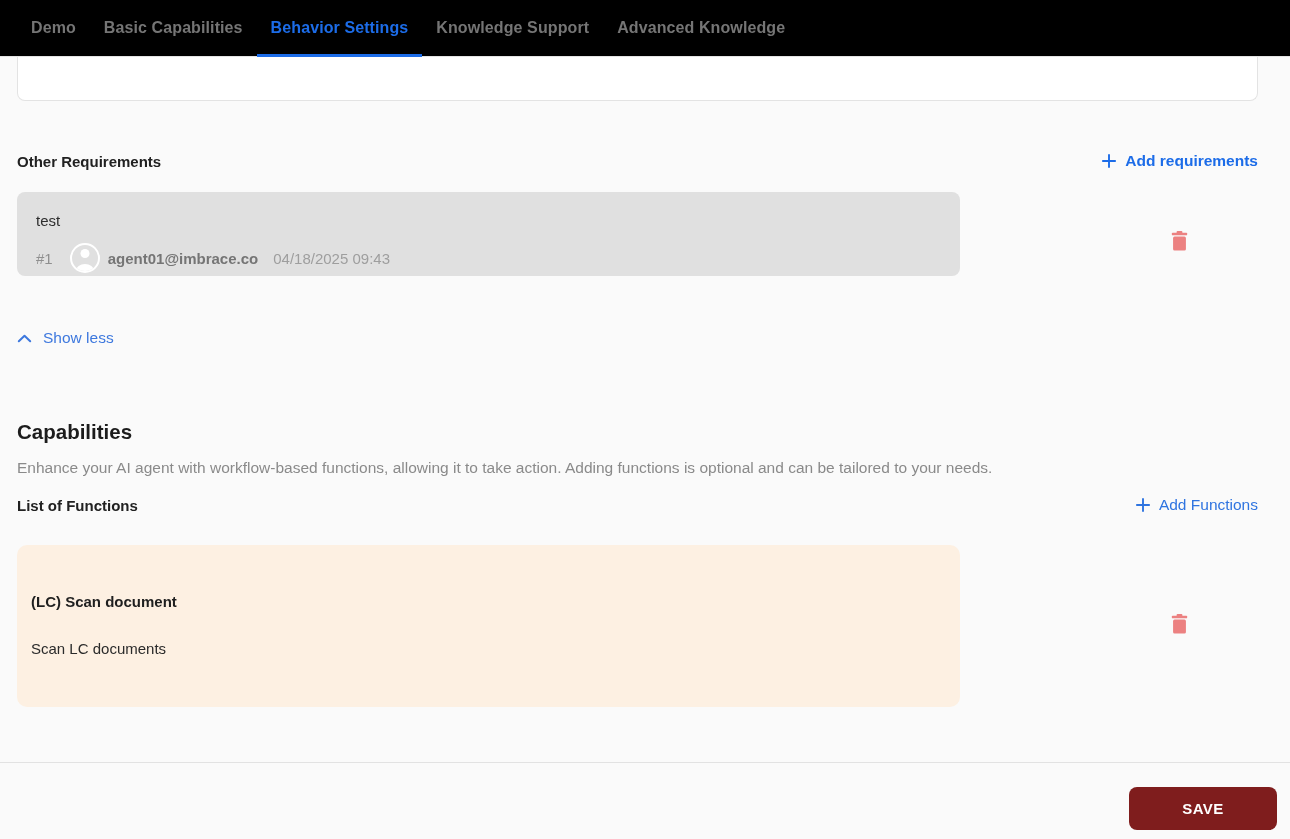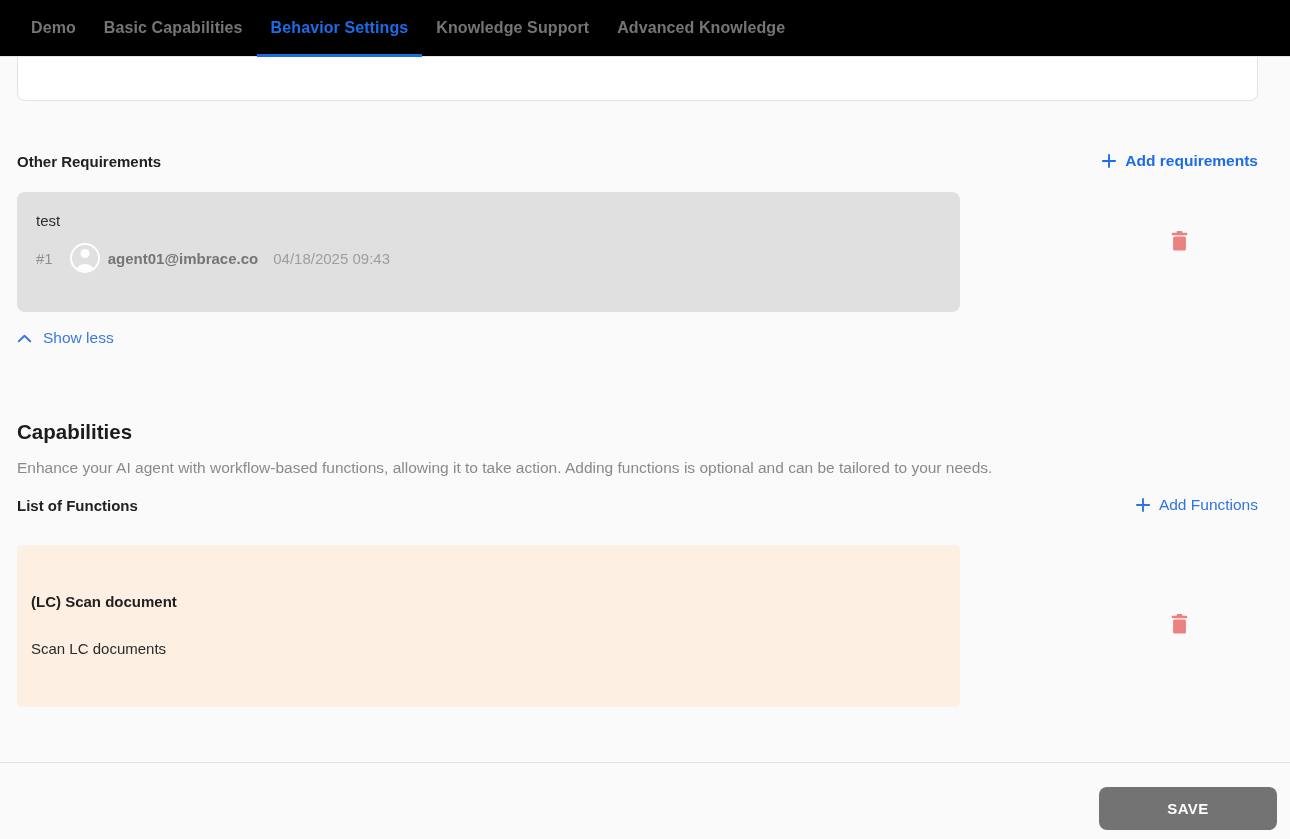--- a/index.html
+++ b/index.html
@@ -61,7 +61,7 @@
   
   .req-card {
     position:absolute; left:17px; top:192px;
-    width:943px; height:120px;
+    width:943px; height:84px;
     background:#e0e0e0; border-radius:8px;
     padding:20px 19px 0;
   }

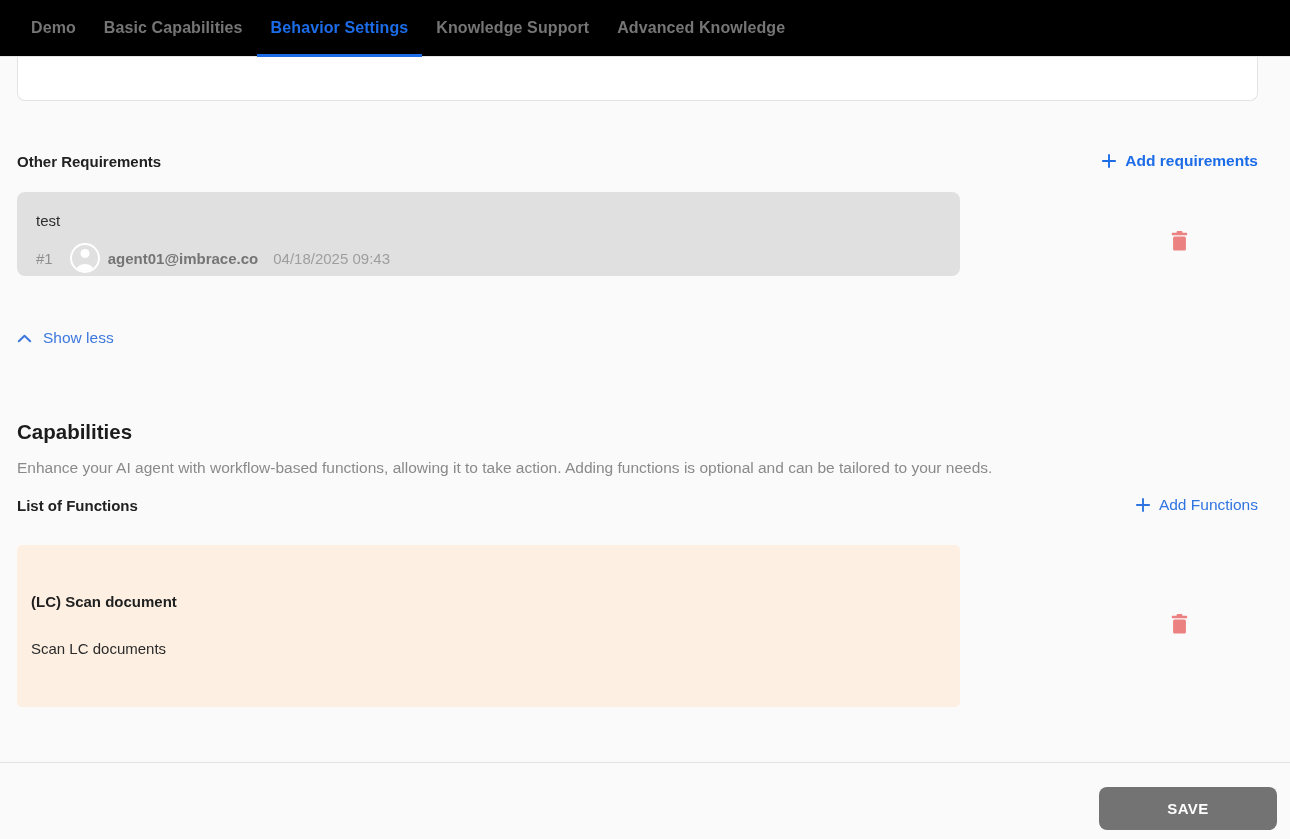--- a/index.html
+++ b/index.html
@@ -117,7 +117,7 @@
   .func-card {
     position:absolute; left:17px; top:545px;
     width:943px; height:162px;
-    background:#fdf0e2; border-radius:5px;
+    background:#fdf0e2; border-radius:10px;
     padding:48px 14px 0;
   }
   .func-name { font-size:15px; font-weight:700; color:#1f1f1f; }

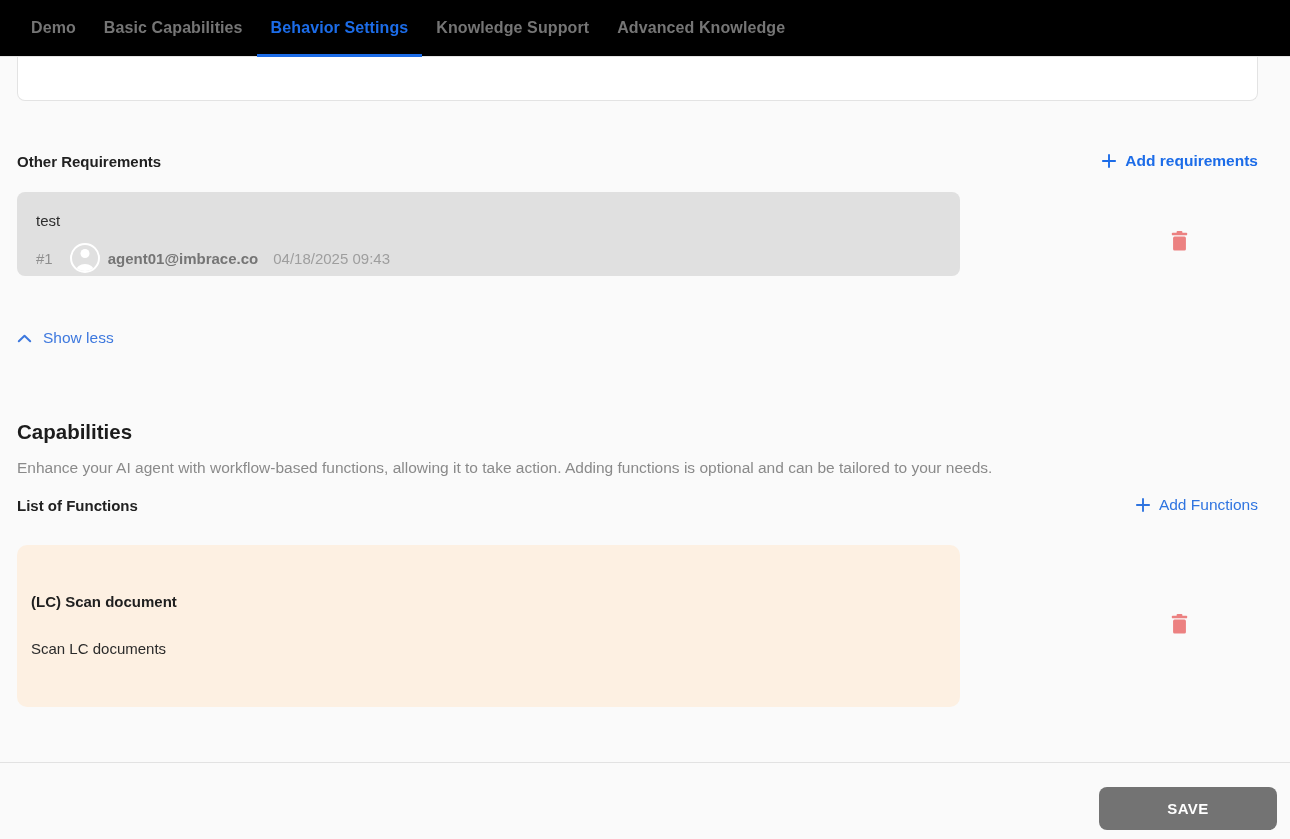--- a/index.html
+++ b/index.html
@@ -130,8 +130,8 @@
   }
   .save-btn {
     position:absolute; right:13px; top:24px;
-    width:178px; height:43px;
-    background:#737373; color:#ffffff;
+    width:148px; height:43px;
+    background:#7f1d1d; color:#ffffff;
     font-family:inherit; font-size:15px; font-weight:700;
     letter-spacing:.5px;
     border:none; border-radius:8px; cursor:pointer;

